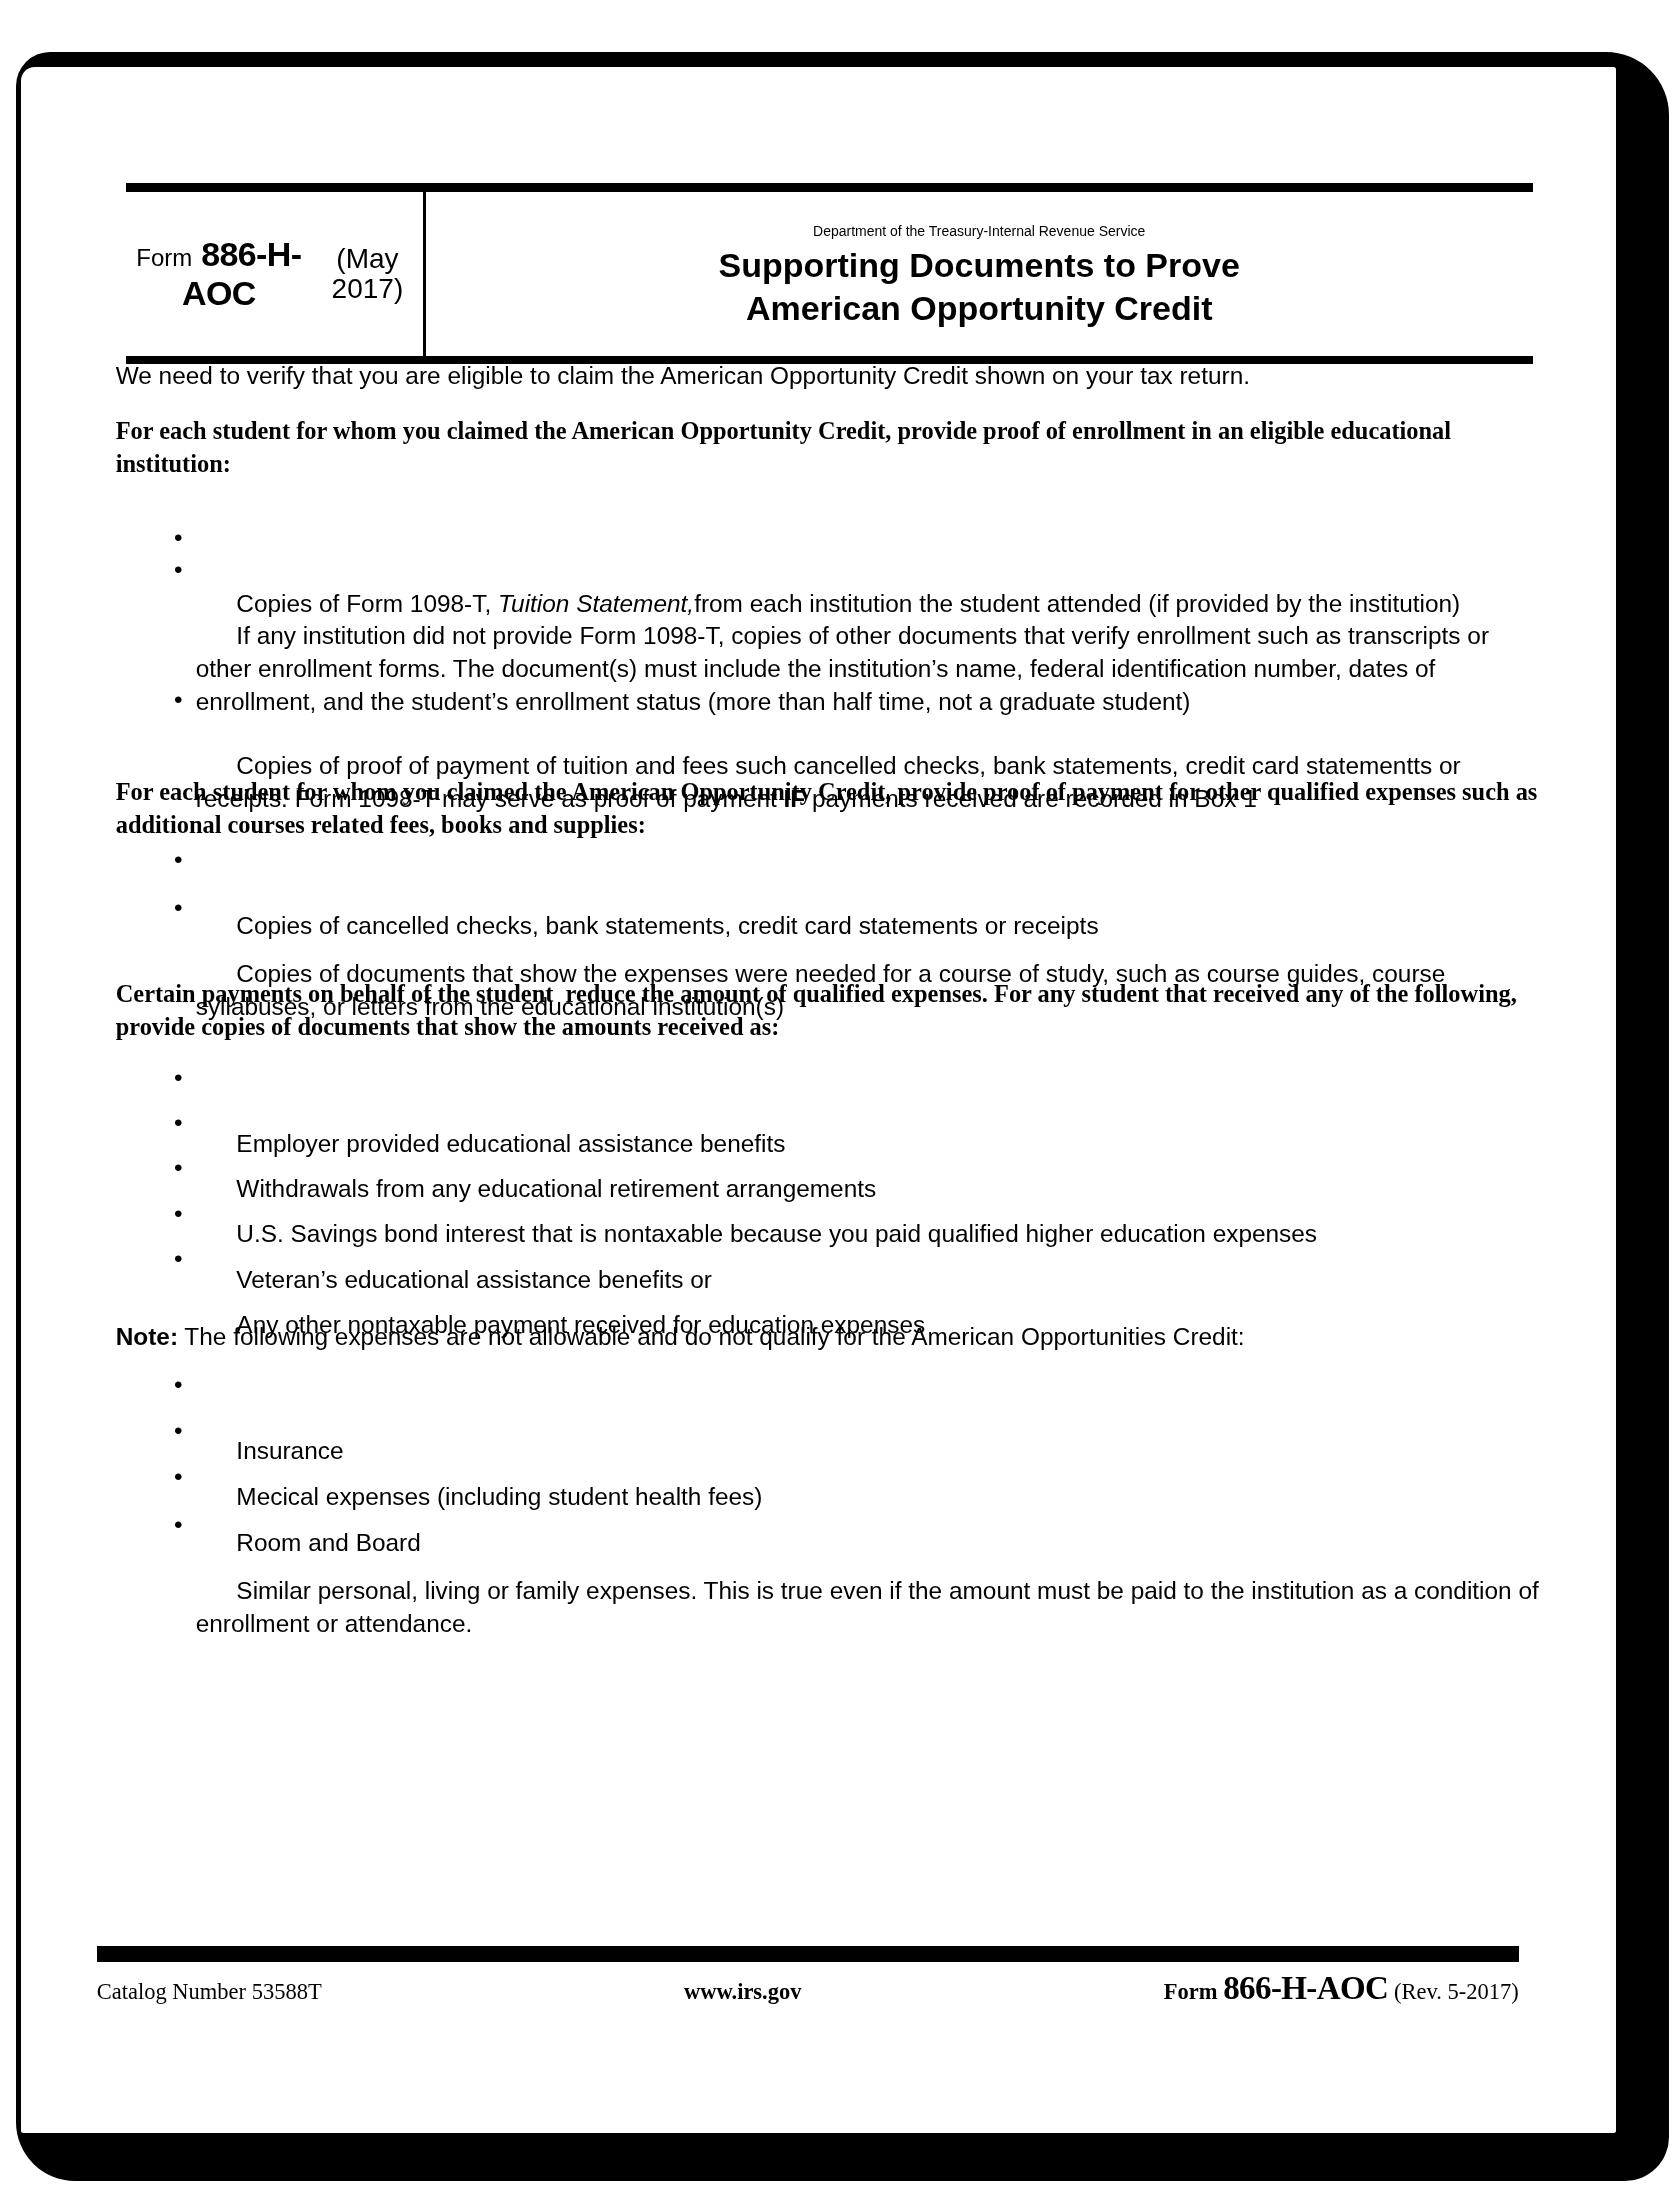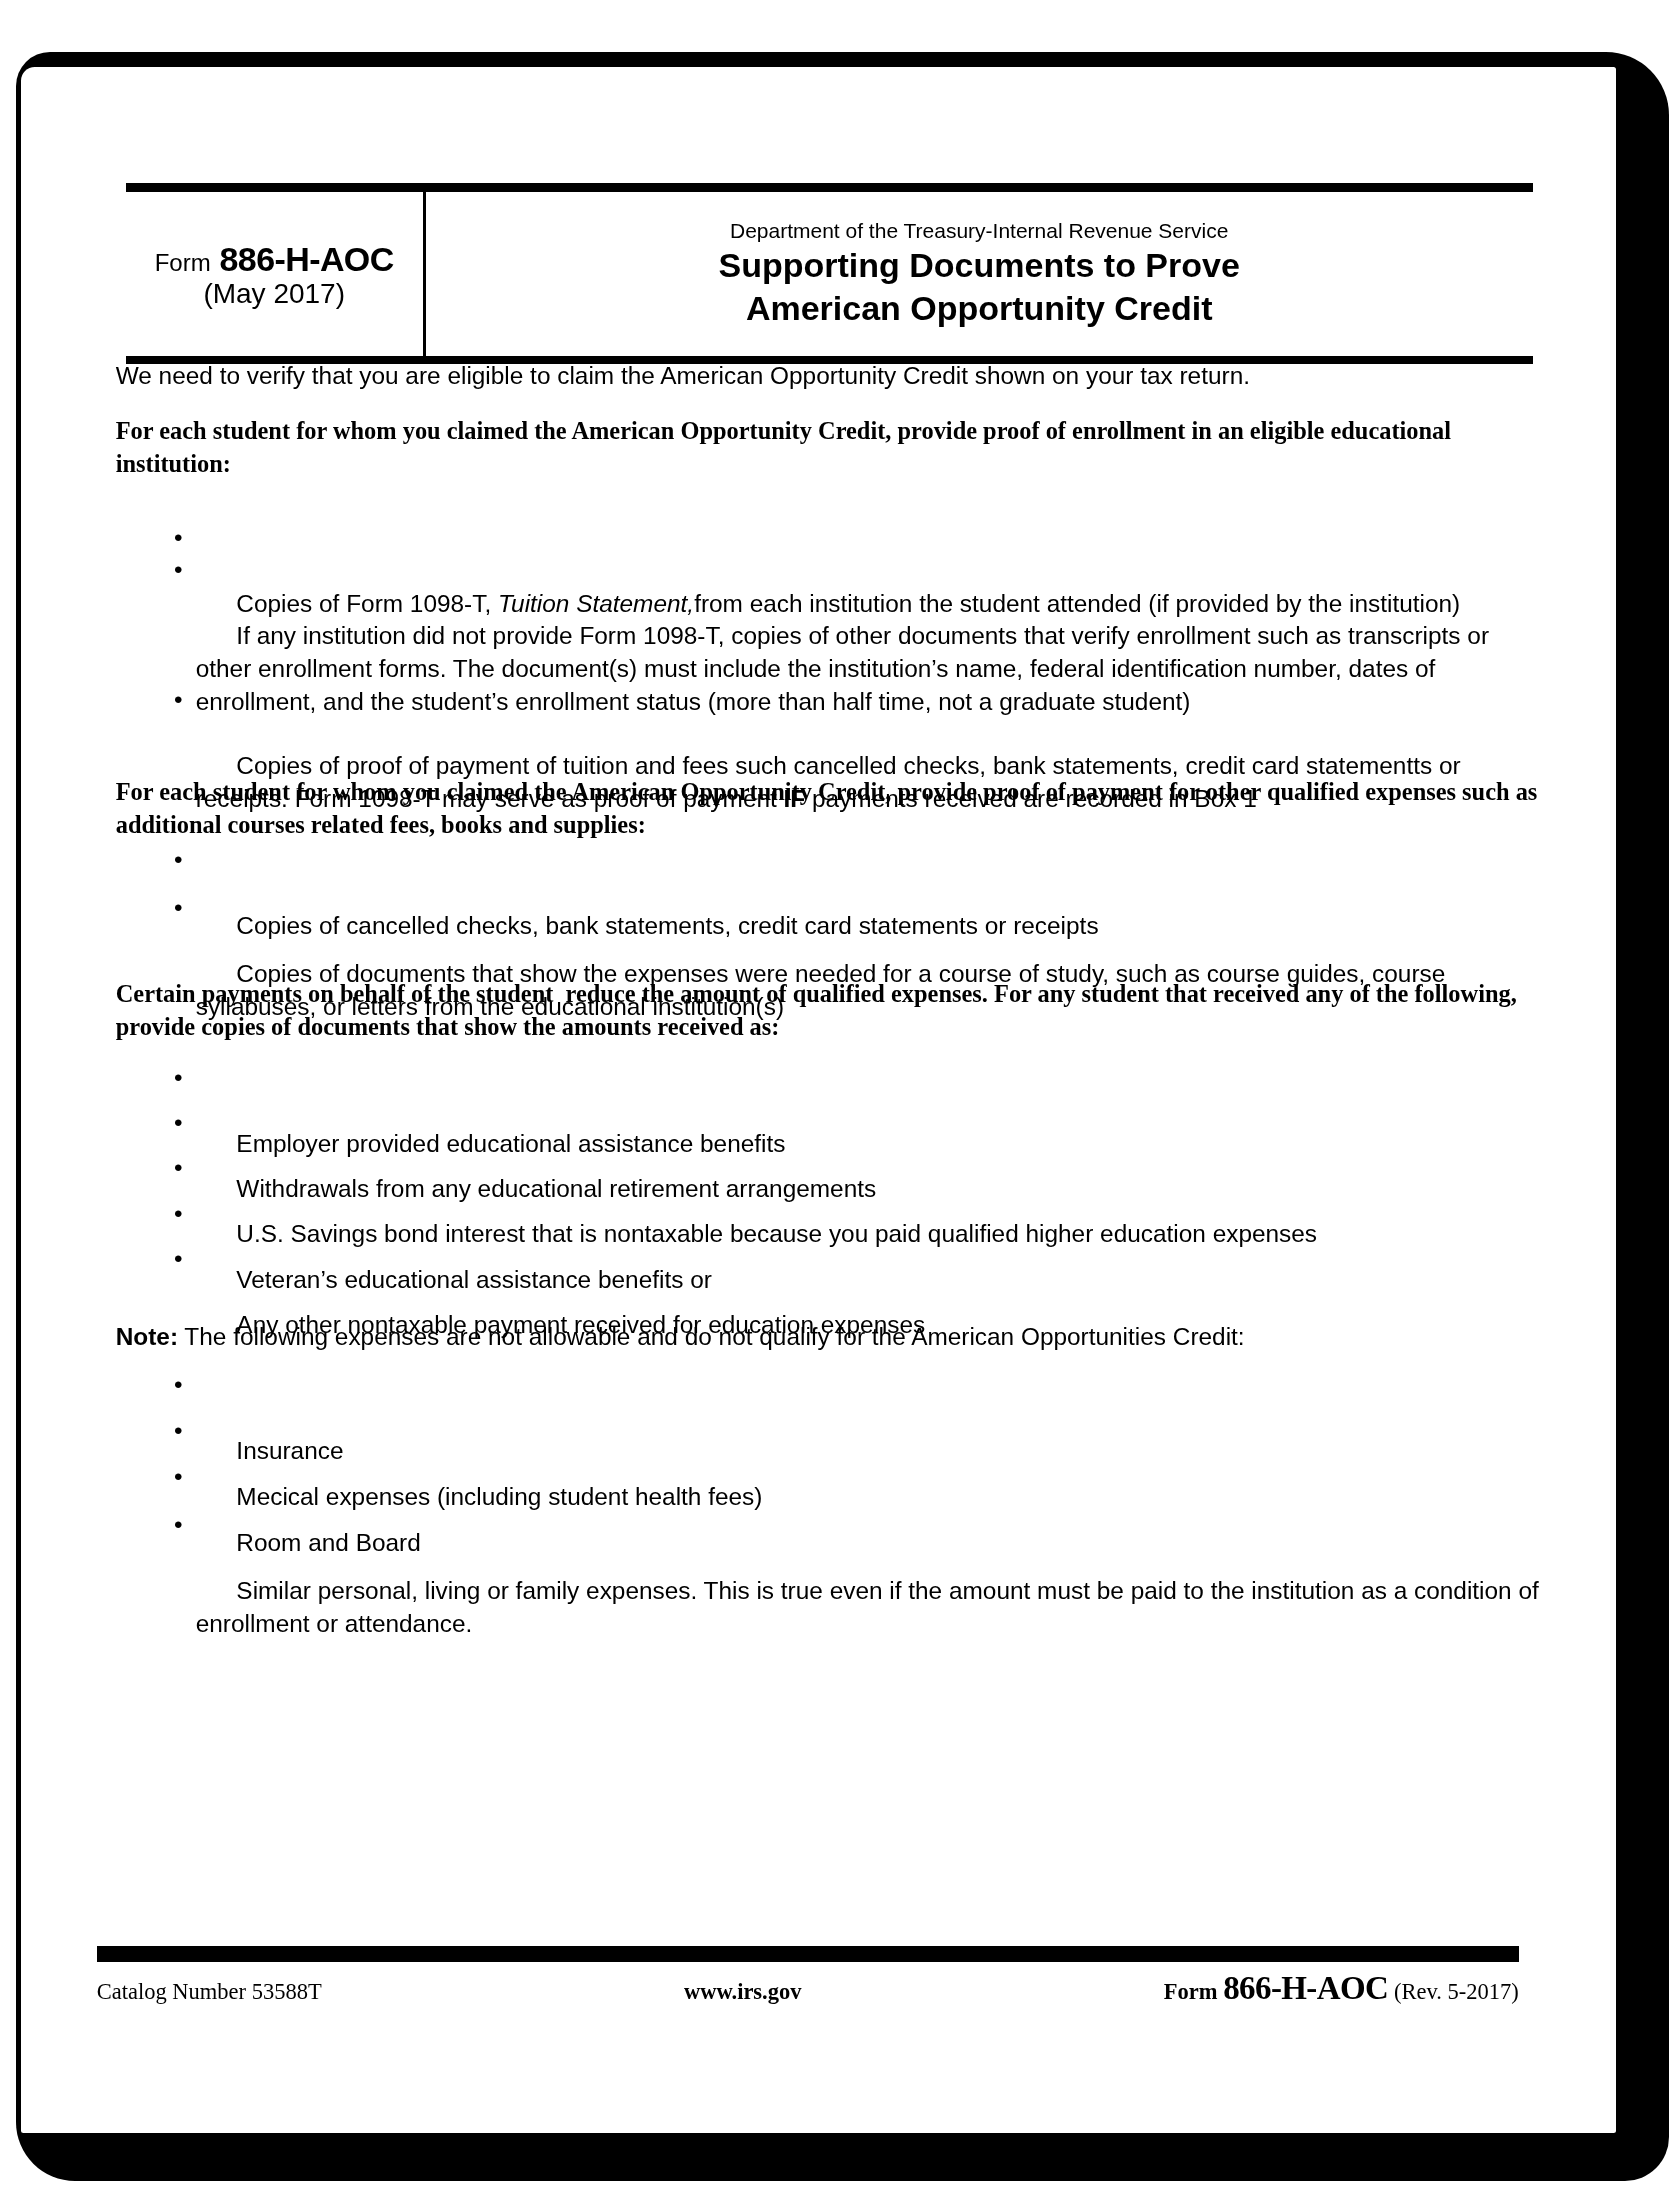--- a/index.html
+++ b/index.html
@@ -34,7 +34,7 @@
   .form-label{font-size:24px;}
   .form-number{font-size:34px;font-weight:bold;letter-spacing:-0.6px;}
   .form-rev{font-size:28px;line-height:30px;}
-  .dept-line{font-size:21px;line-height:26px;}
+  .dept-line{font-size:14px;line-height:26px;}
   .title-line{font-size:34px;font-weight:bold;line-height:43px;}
   
   .para,.hpara,.note-para{

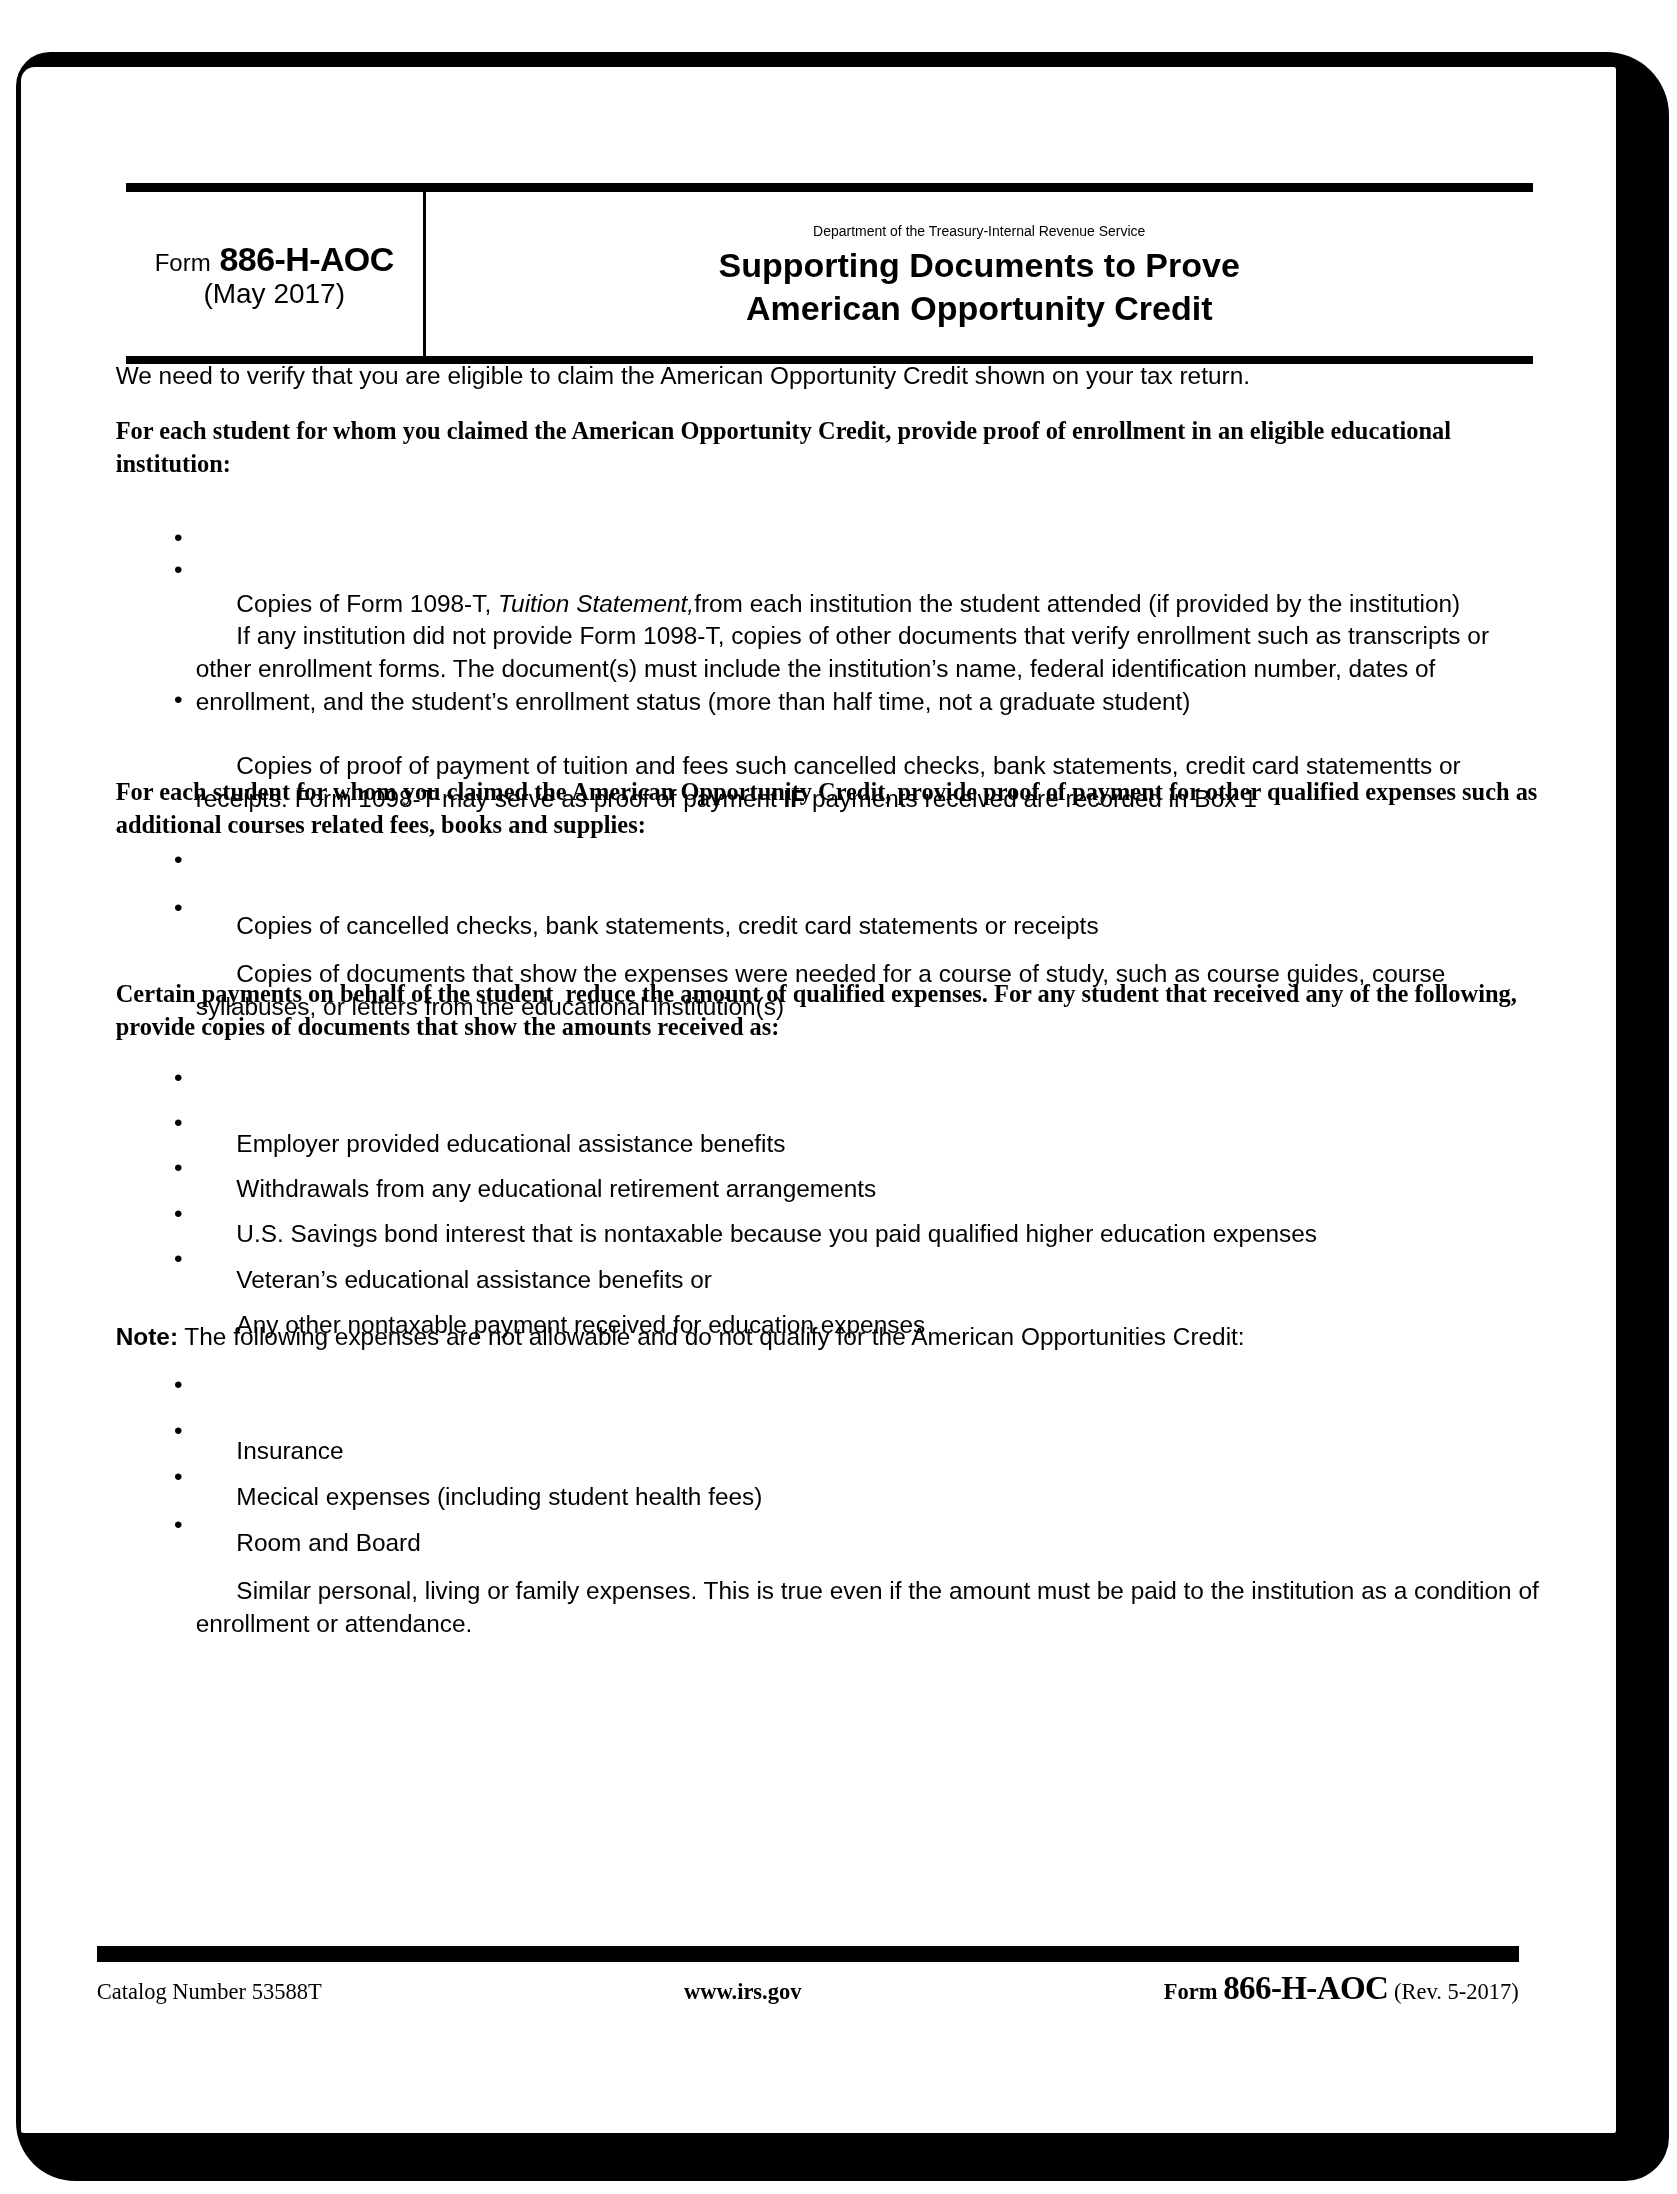--- a/index.html
+++ b/index.html
@@ -24,7 +24,7 @@
   }
   .hb-left{
     width:297px;border-right:3.1px solid #000;flex:none;
-    display:flex;flex-direction:column;justify-content:center;align-items:center;
+    display:flex;flex-direction:row;justify-content:center;align-items:center;
     text-align:center;
   }
   .hb-right{

